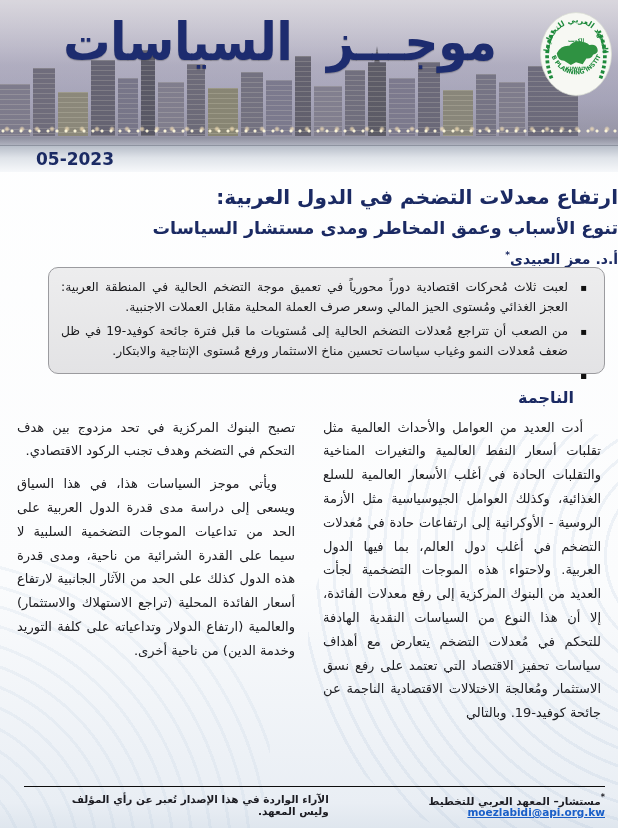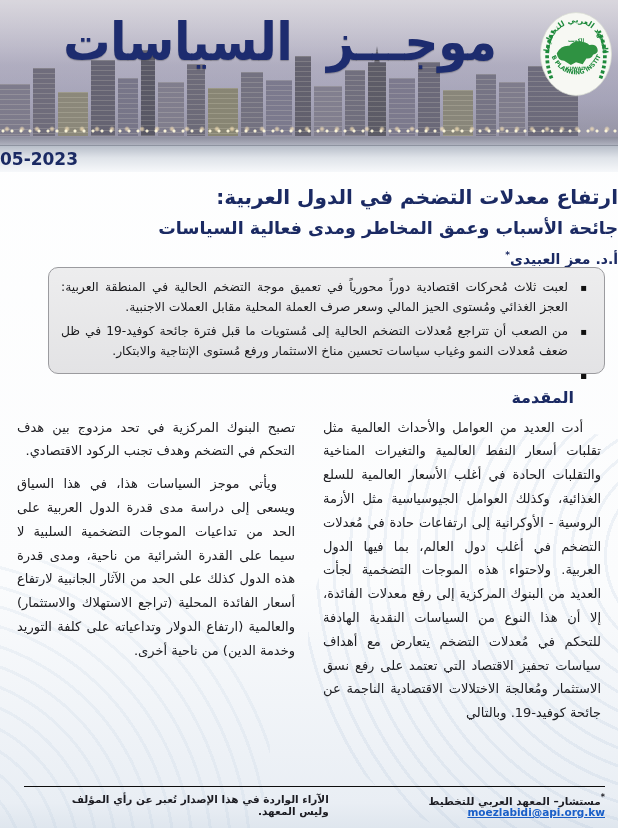--- a/index.html
+++ b/index.html
@@ -61,7 +61,7 @@
   
   .issue-strip { height:27px; background:linear-gradient(180deg,#b8bec9 0%,#dfe3e9 45%,#f6f8fa 100%);
     border-top:1px solid #8e93a0; display:flex; align-items:center; }
-  .issue-strip span { color:#1b2a63; font-weight:bold; font-size:17px; }
+  .issue-strip span { margin-left:36px; color:#1b2a63; font-weight:bold; font-size:17px; }
 
   
   .titles { position:relative; z-index:1; text-align:right; direction:rtl; color:#1b2a63; margin-top:13px; }

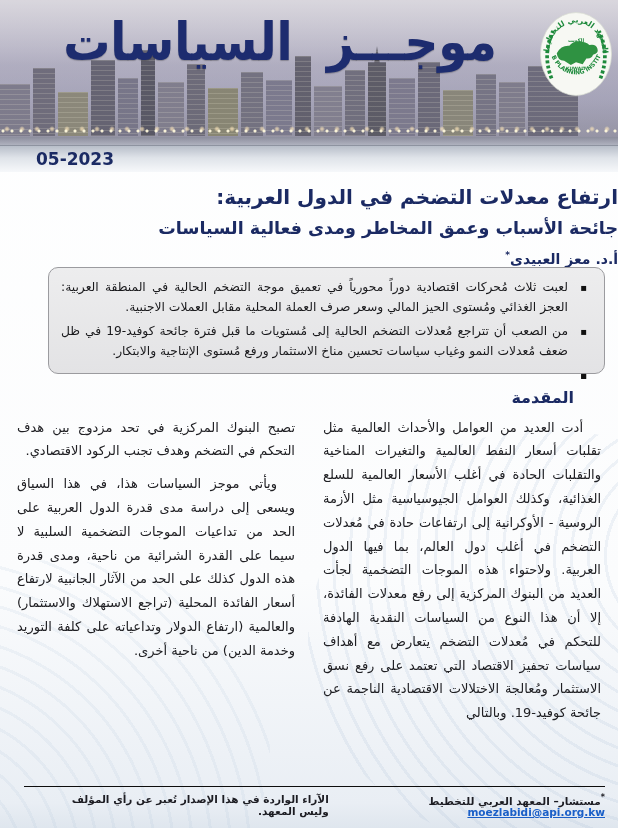--- a/index.html
+++ b/index.html
@@ -159,7 +159,7 @@
 
   <div class="titles">
     <div class="title-1">ارتفاع معدلات التضخم في الدول العربية:</div>
-    <div class="title-2">جائحة الأسباب وعمق المخاطر ومدى فعالية السياسات</div>
+    <div class="title-2">تنوع الأسباب وعمق المخاطر ومدى مستشار السياسات</div>
     <div class="author"><span>أ.د. معز العبيدي</span><sup>*</sup></div>
   </div>
 

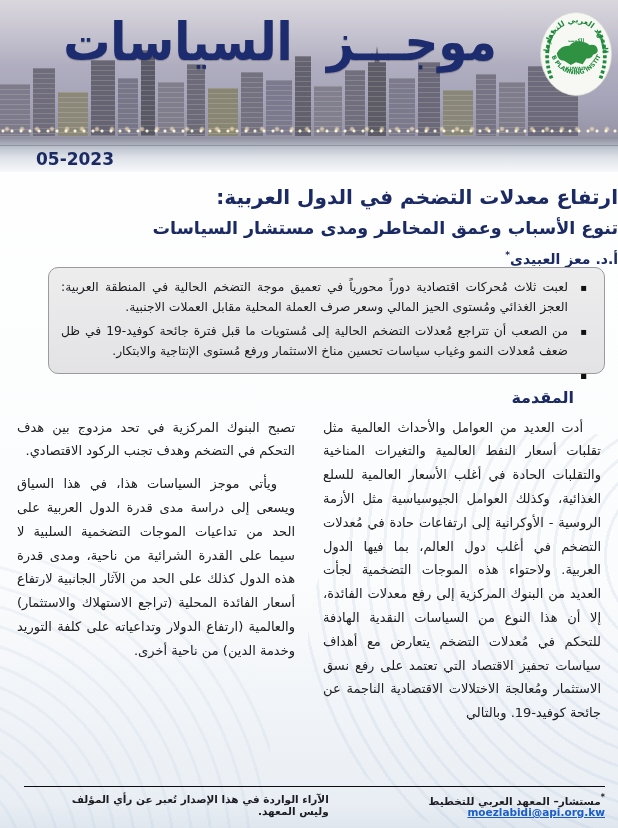--- a/index.html
+++ b/index.html
@@ -172,7 +172,7 @@
     </ul>
   </section>
 
-  <h3 class="intro-heading">المقدمة</h3>
+  <h3 class="intro-heading">الناجمة</h3>
   <section class="columns">
     <div class="col">
       <p class="indent">أدت العديد من العوامل والأحداث العالمية مثل تقلبات أسعار النفط العالمية والتغيرات المناخية والتقلبات الحادة في أغلب الأسعار العالمية للسلع الغذائية، وكذلك العوامل الجيوسياسية مثل الأزمة الروسية - الأوكرانية إلى ارتفاعات حادة في مُعدلات التضخم في أغلب دول العالم، بما فيها الدول العربية. ولاحتواء هذه الموجات التضخمية لجأت العديد من البنوك المركزية إلى رفع معدلات الفائدة، إلا أن هذا النوع من السياسات النقدية الهادفة للتحكم في مُعدلات التضخم يتعارض مع أهداف سياسات تحفيز الاقتصاد التي تعتمد على رفع نسق الاستثمار ومُعالجة الاختلالات الاقتصادية الناجمة عن جائحة كوفيد-19. وبالتالي</p>

